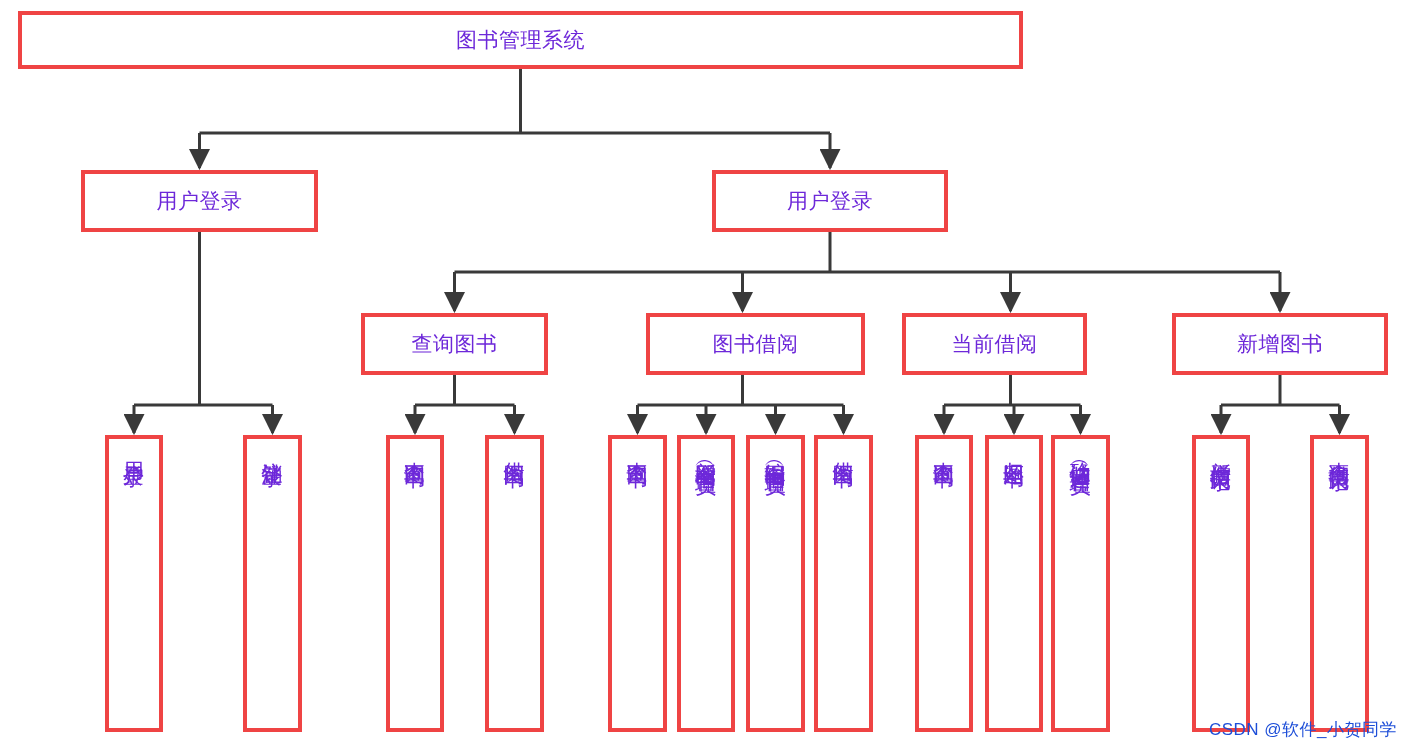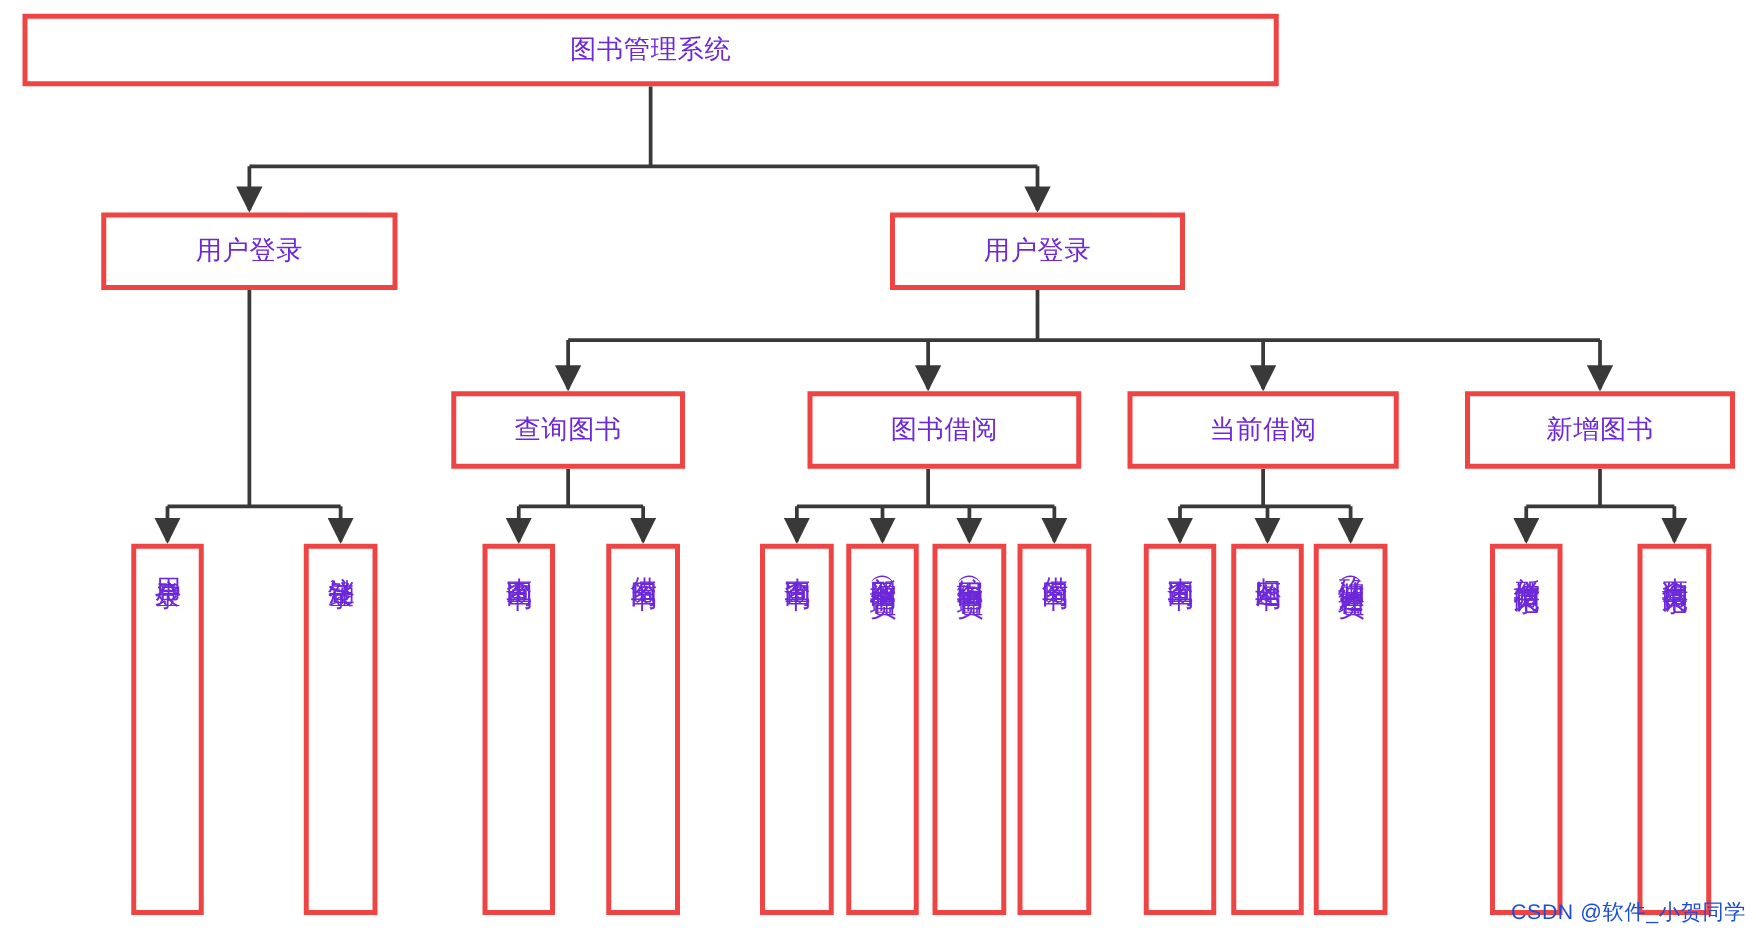--- a/index.html
+++ b/index.html
@@ -133,7 +133,7 @@
       <div class="node horiz" style="left: 646px; top: 313px; width: 219px; height: 62px;">
         <span class="node-label">图书借阅</span>
       </div>
-      <div class="node horiz" style="left: 902px; top: 313px; width: 217px; height: 62px;">
+      <div class="node horiz" style="left: 902px; top: 313px; width: 185px; height: 62px;">
         <span class="node-label">当前借阅</span>
       </div>
       <div class="node horiz" style="left: 1172px; top: 313px; width: 216px; height: 62px;">

